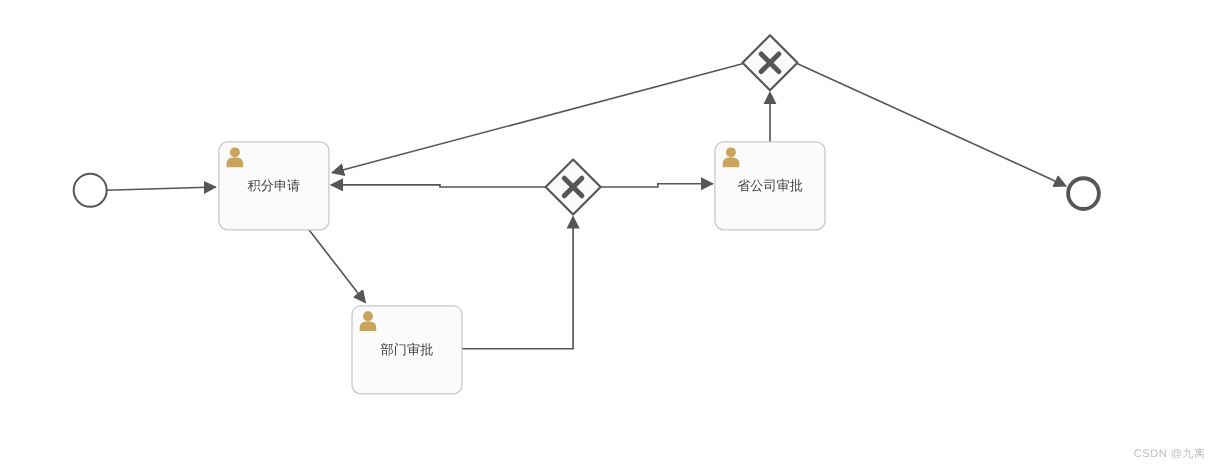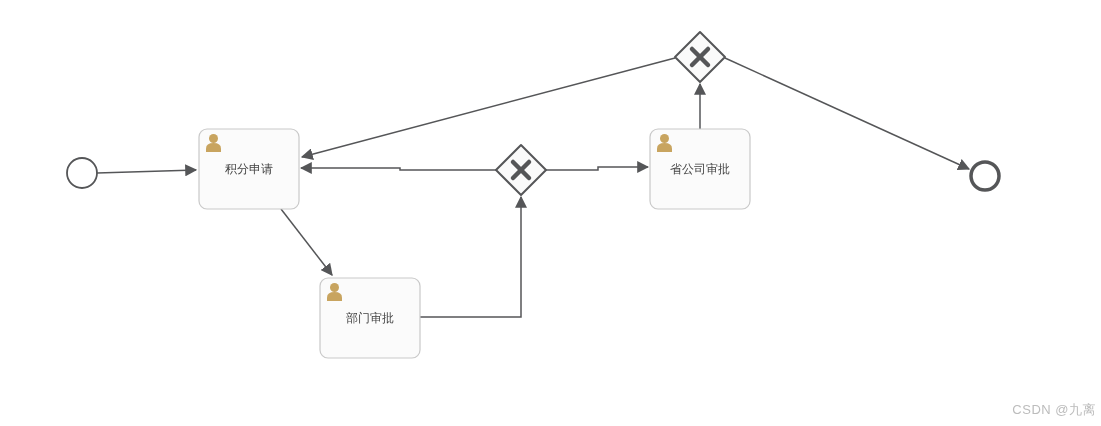--- a/index.html
+++ b/index.html
@@ -62,7 +62,7 @@
     position: absolute;
     right: 5px;
     bottom: 7px;
-    font-size: 13px;
+    font-size: 10px;
     color: var(--watermark, #bcbcbc);
     letter-spacing: 0.5px;
     white-space: nowrap;

